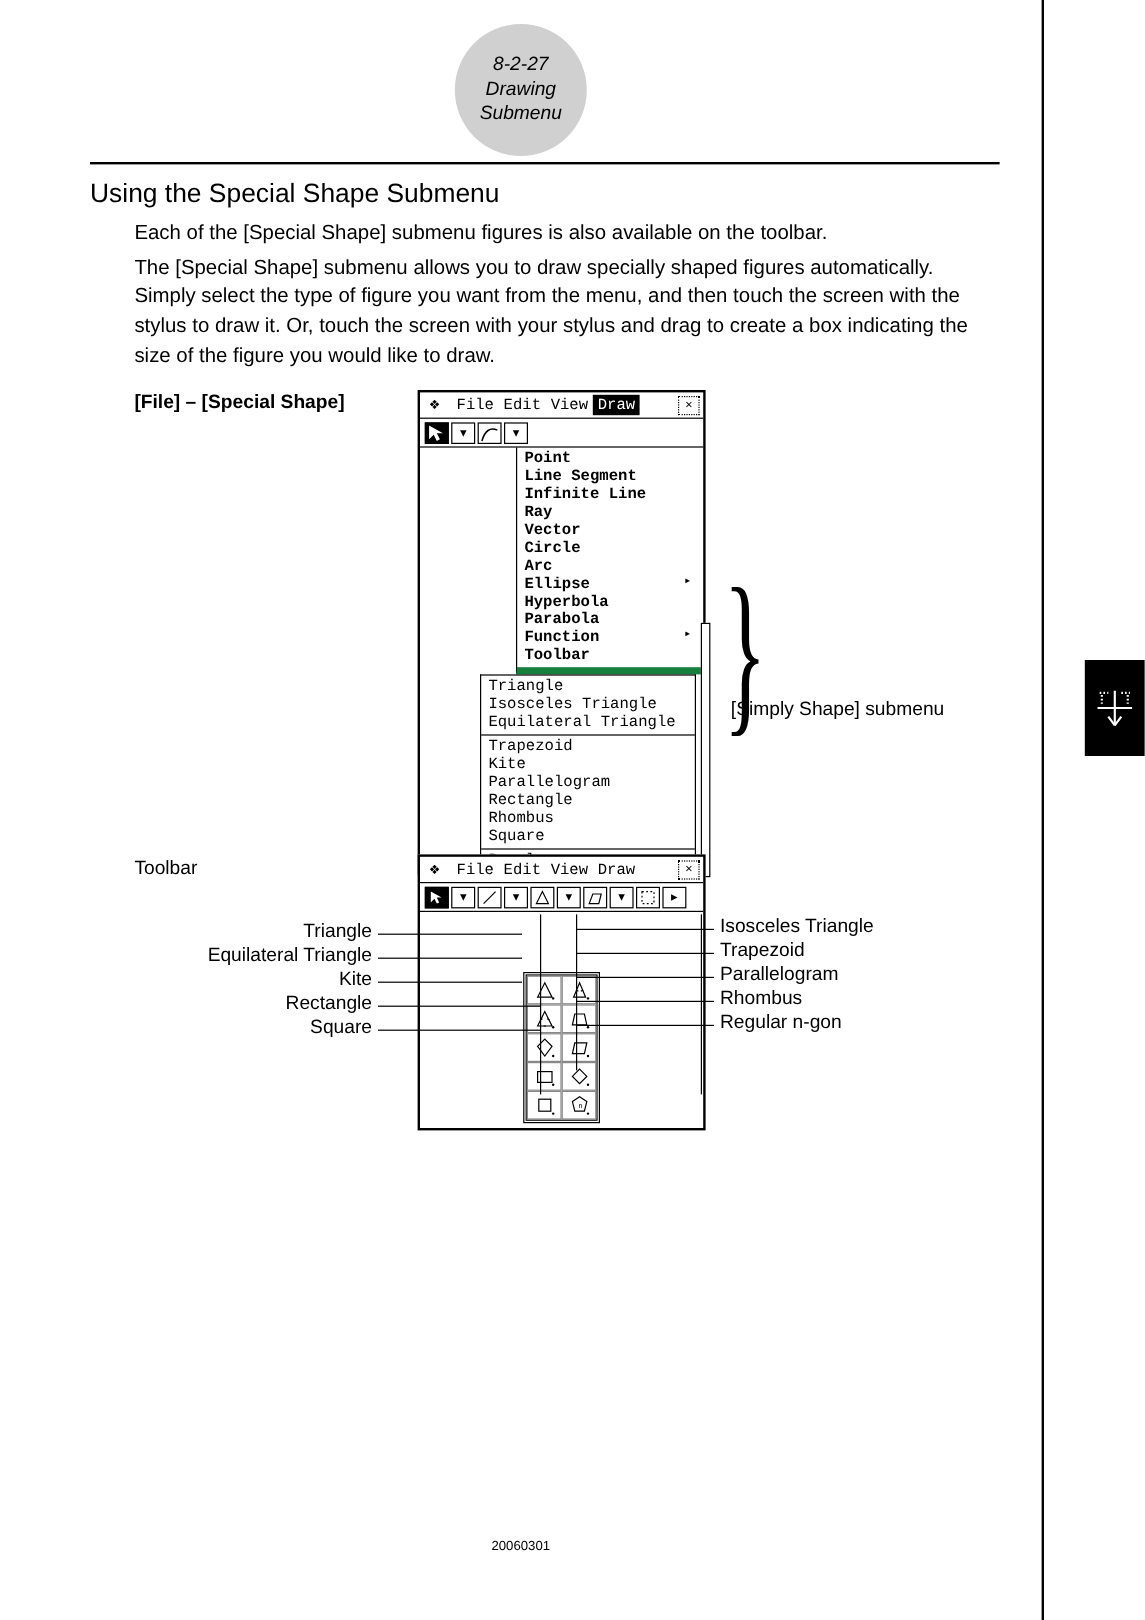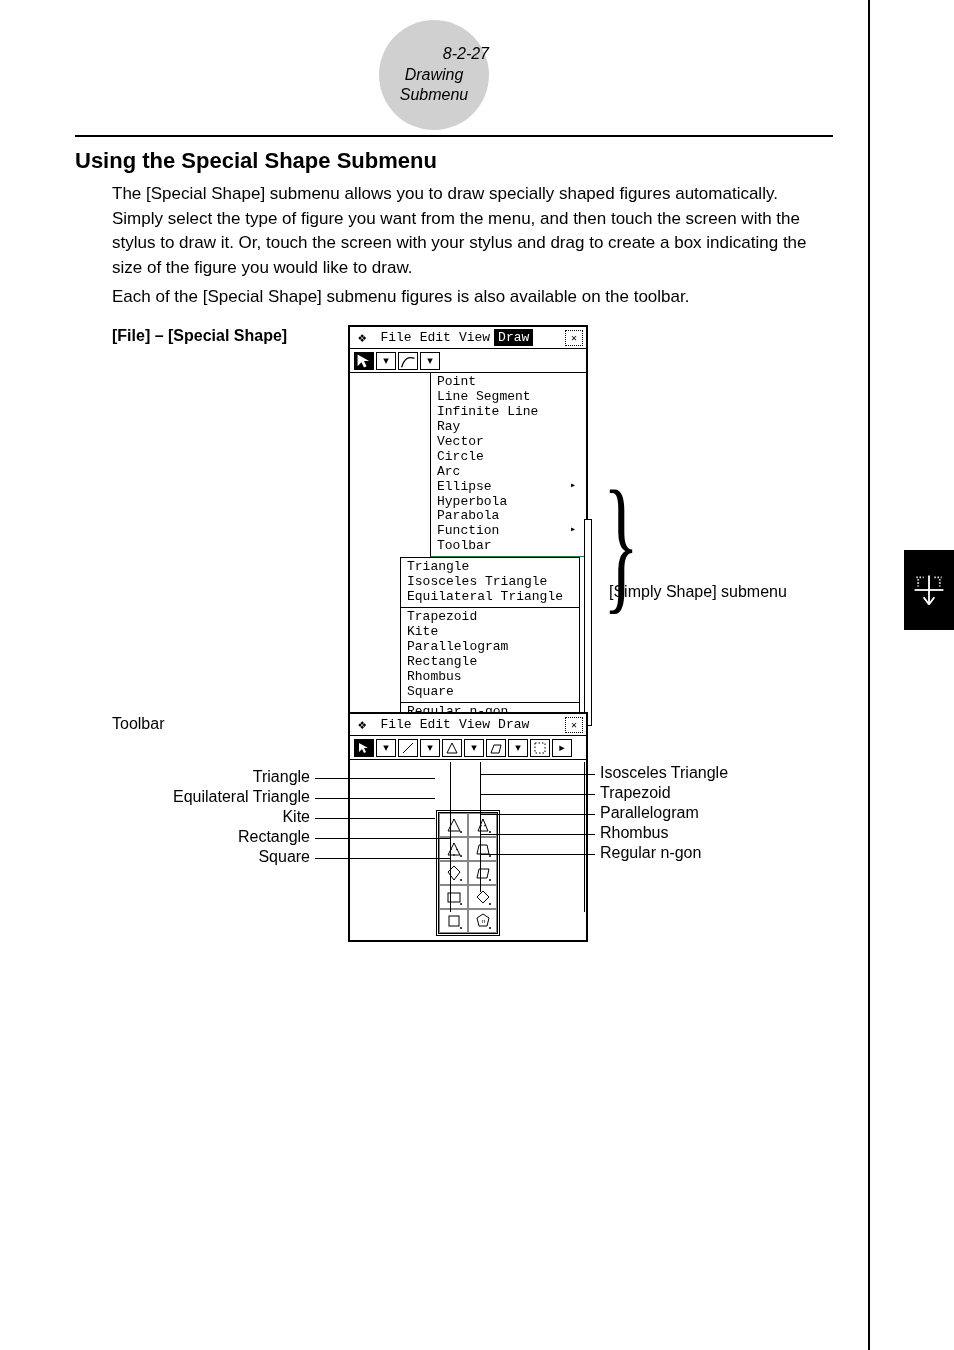--- a/index.html
+++ b/index.html
@@ -29,7 +29,7 @@
     border-radius: 50%;
     display: flex;
     flex-direction: column;
-    align-items: flex-end;
+    align-items: center;
     justify-content: center;
     font-style: italic;
     font-size: 16px;

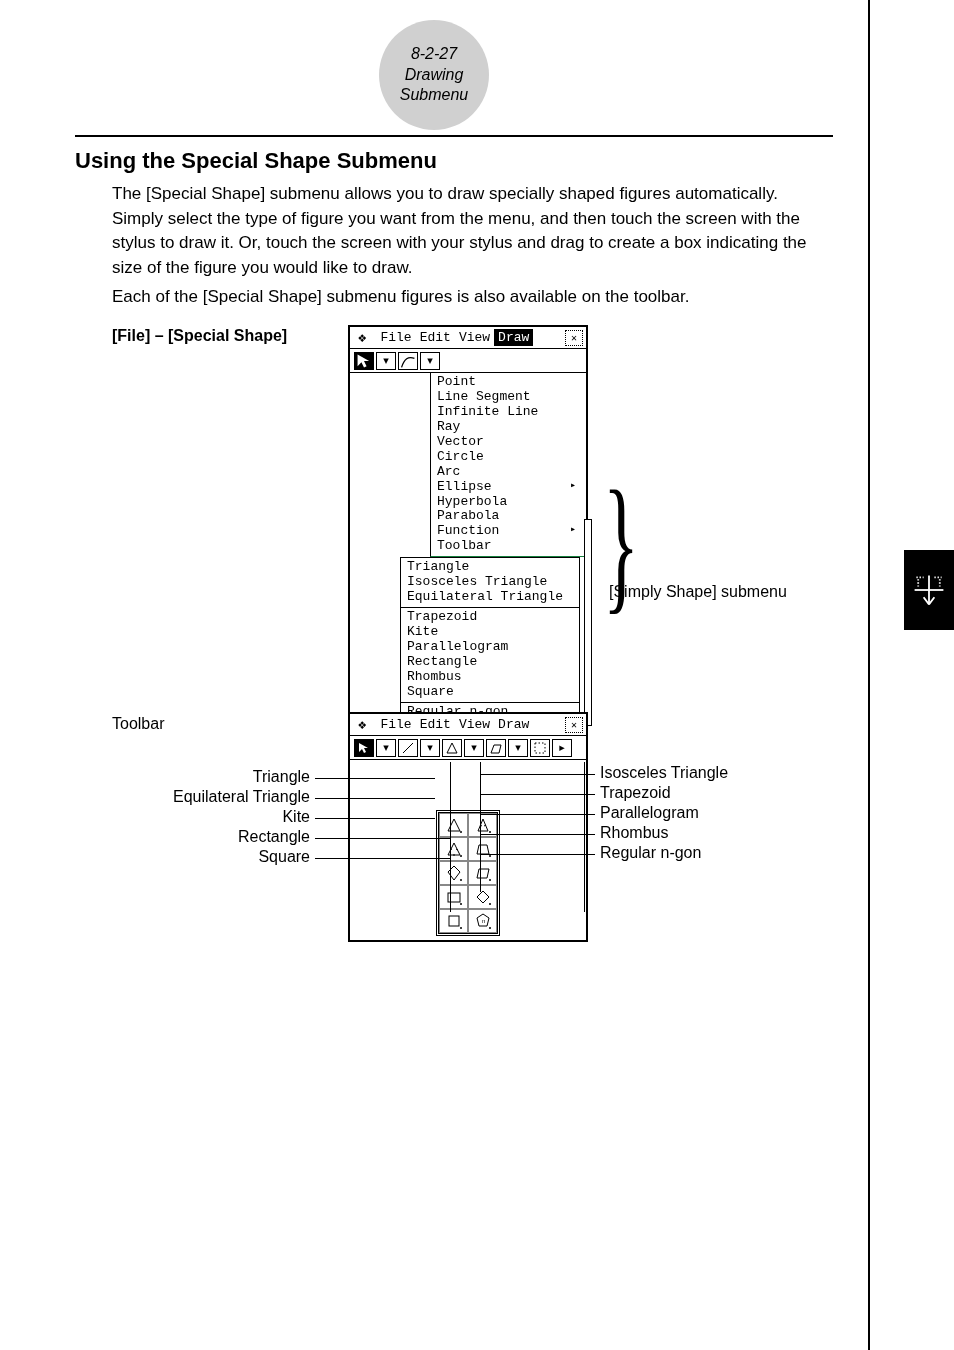--- a/index.html
+++ b/index.html
@@ -48,7 +48,7 @@
     position: absolute;
     top: 148px;
     left: 75px;
-    font-weight: bold;
+    font-weight: normal;
     font-size: 22px;
   }
   .body-text {

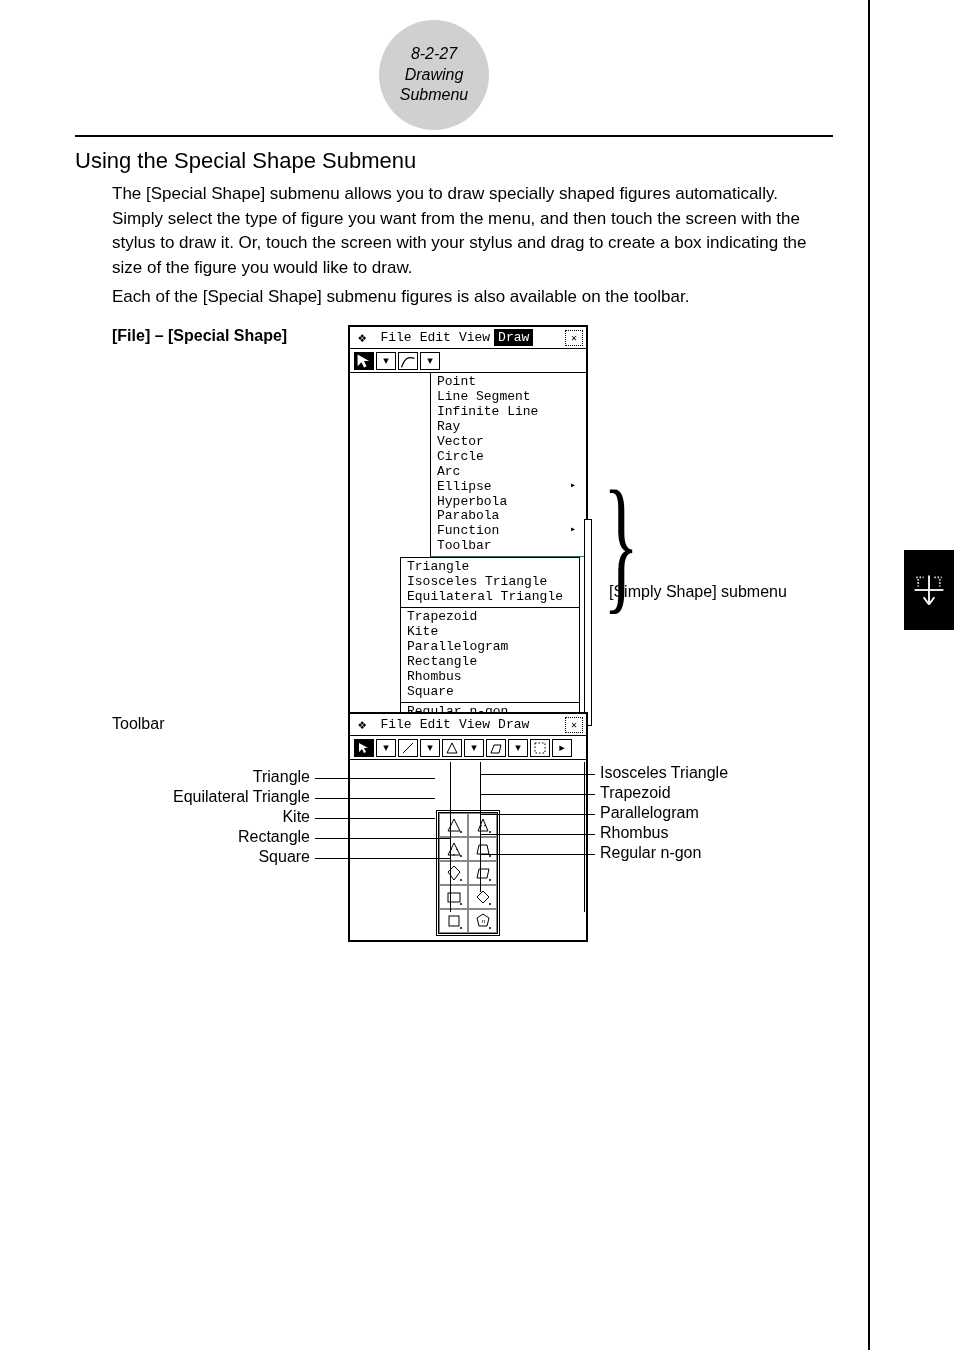--- a/index.html
+++ b/index.html
@@ -242,8 +242,8 @@
   <div class="title">Using the Special Shape Submenu</div>
 
   <div class="body-text">
+    <p>Each of the [Special Shape] submenu figures is also available on the toolbar.</p>
     <p>The [Special Shape] submenu allows you to draw specially shaped figures automatically. Simply select the type of figure you want from the menu, and then touch the screen with the stylus to draw it. Or, touch the screen with your stylus and drag to create a box indicating the size of the figure you would like to draw.</p>
-    <p>Each of the [Special Shape] submenu figures is also available on the toolbar.</p>
   </div>
 
   <div class="label-draw-special">[File] – [Special Shape]</div>

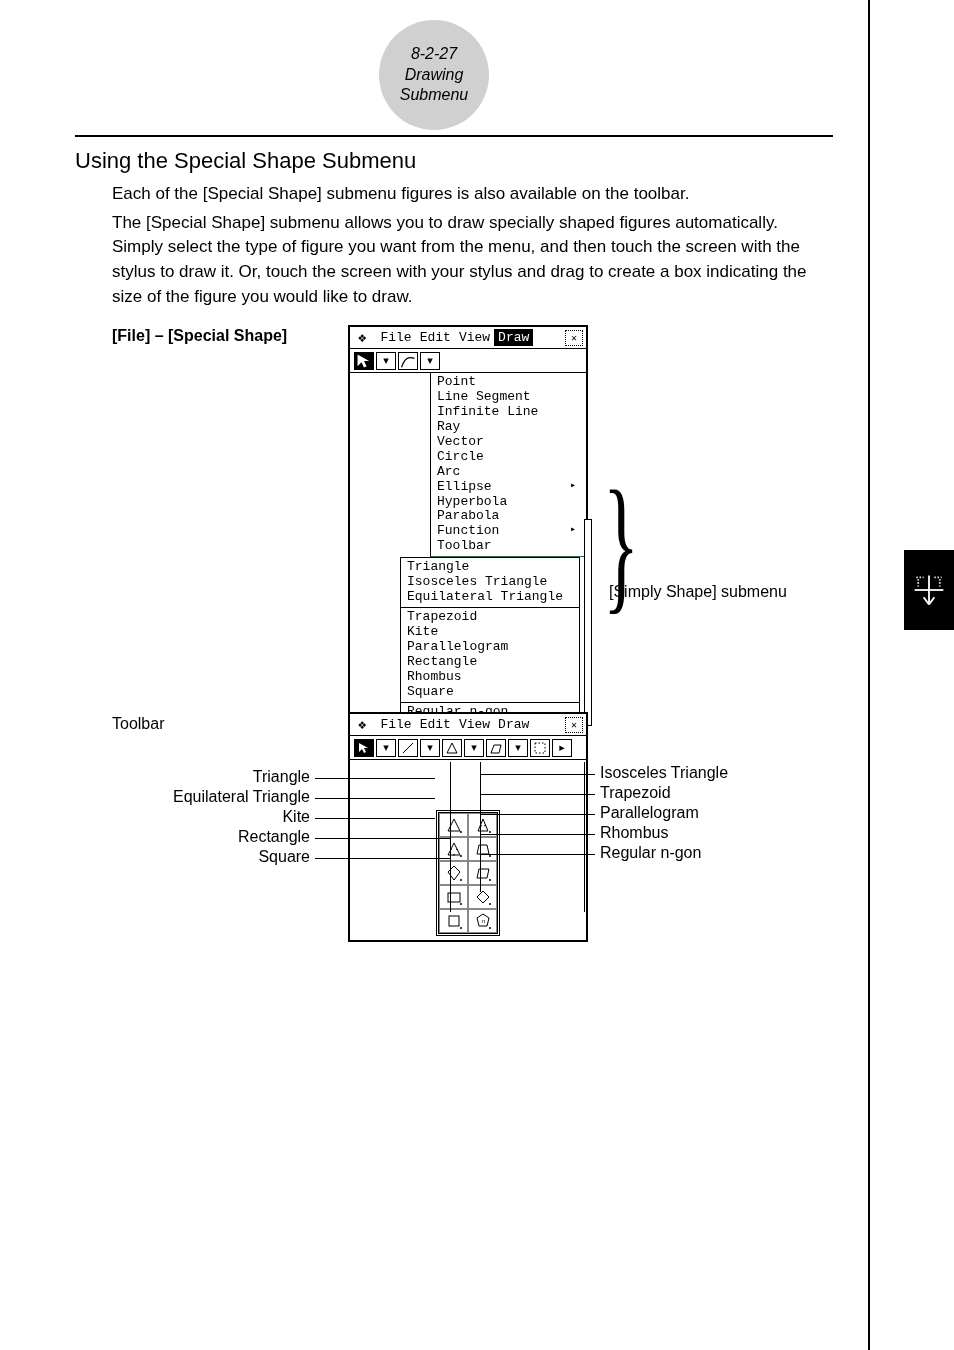--- a/index.html
+++ b/index.html
@@ -125,7 +125,8 @@
   }
   .tbtn.dark { background:#000; color:#fff; }
   .submenu-box {
-    border-bottom: 1px solid #15803d;
+    border-bottom: 6px solid #15803d;
+    font-weight: bold;
   }
   .menu-list {
     font-family: "Courier New", monospace;

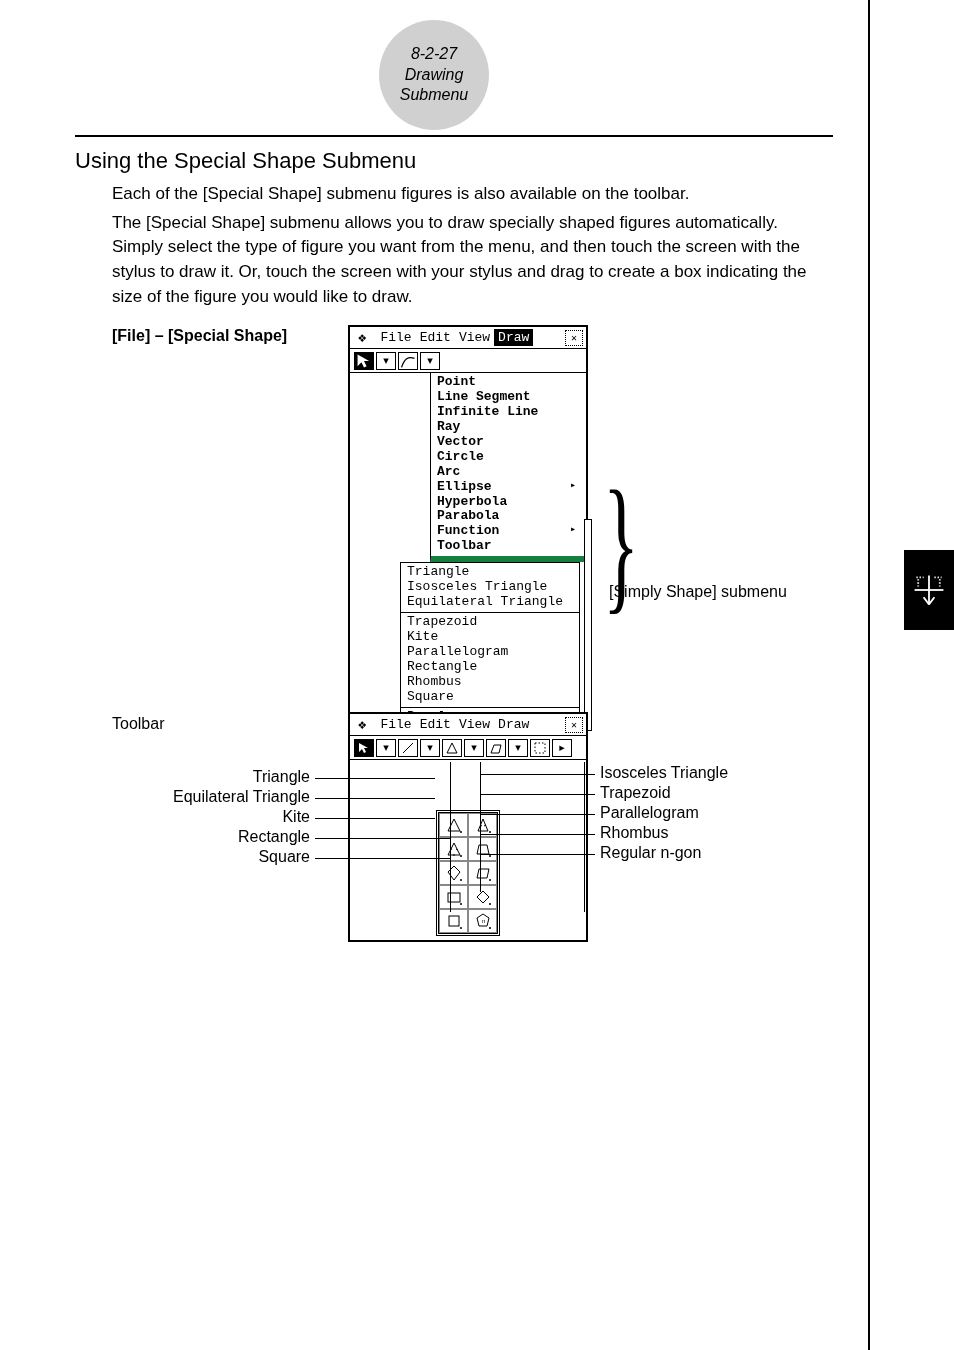--- a/index.html
+++ b/index.html
@@ -477,6 +477,7 @@
     <div class="hline" style="left:300px; top:142px; width:115px;"></div>
   </div>
 
+  <div class="footer">20060301</div>
 </div>
 
 <div class="side-tab">

